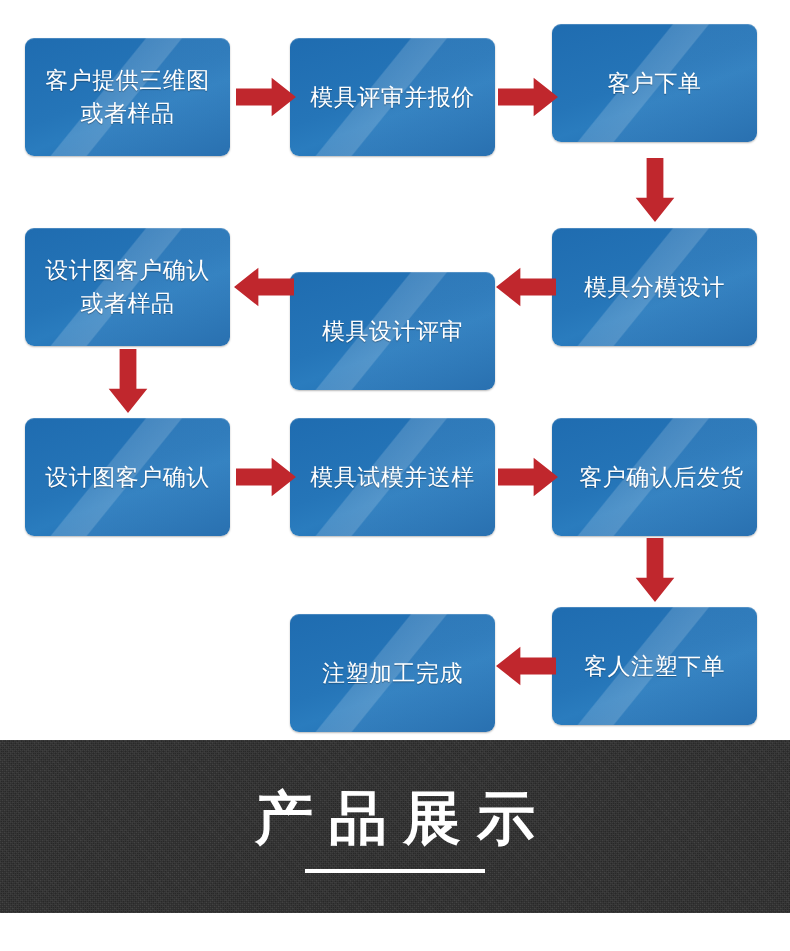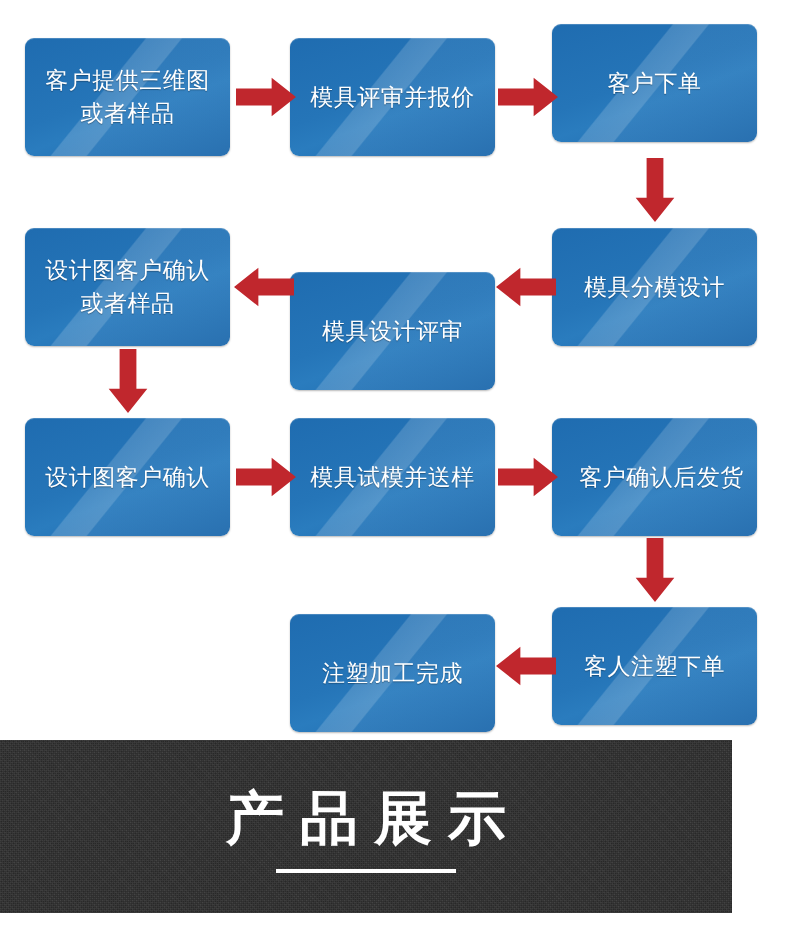--- a/index.html
+++ b/index.html
@@ -38,7 +38,7 @@
 
   
   #banner{
-    position:absolute;left:0;top:740px;width:732px;height:173px;
+    position:absolute;left:0;top:740px;width:790px;height:173px;
     background-color:#2e2e2e;
     background-image:
       repeating-linear-gradient(0deg, rgba(255,255,255,0.035) 0 1px, rgba(0,0,0,0.05) 1px 2px),

